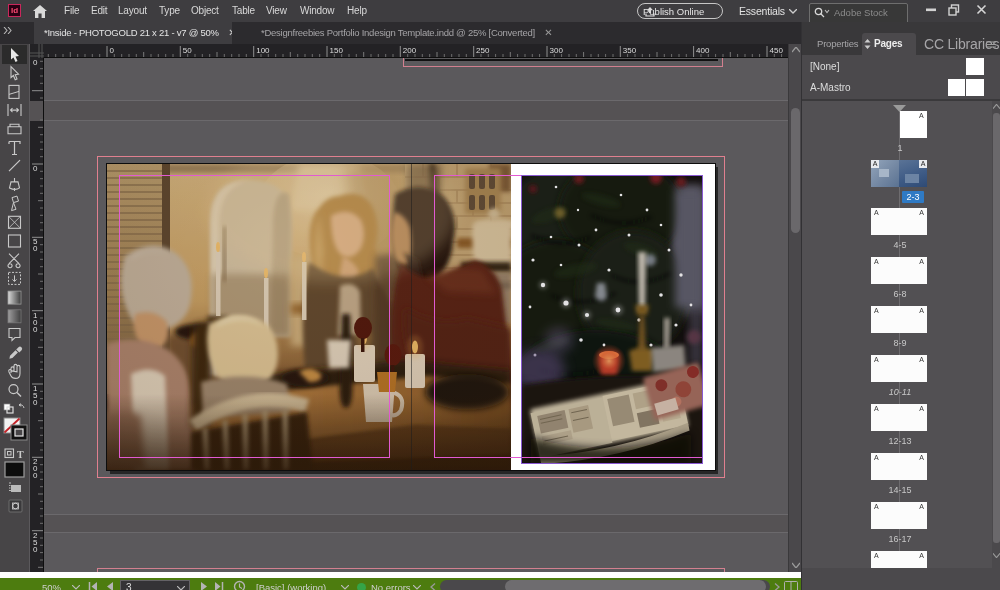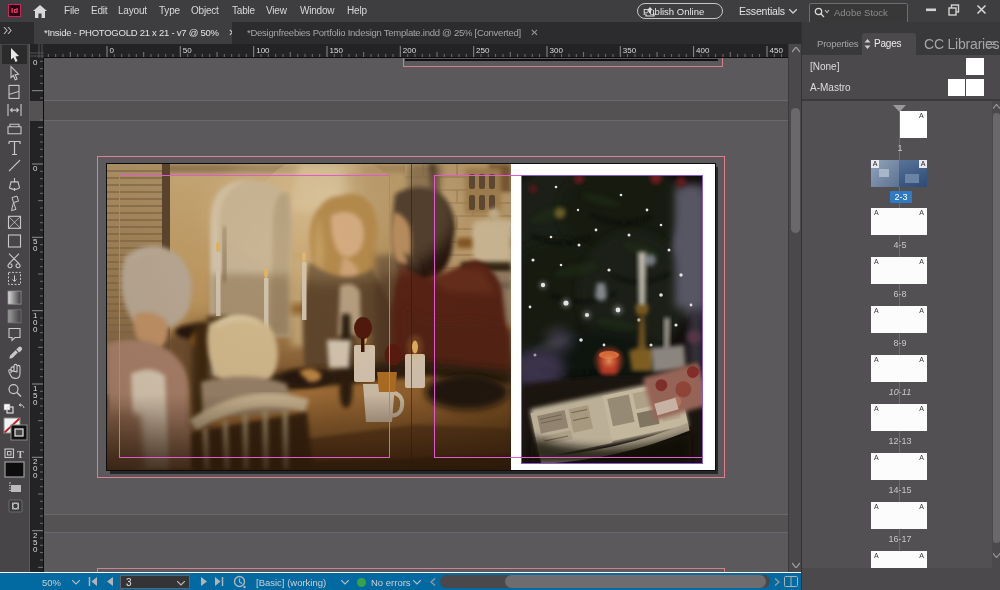--- a/index.html
+++ b/index.html
@@ -16,7 +16,7 @@
   #tabbar { position:absolute; left:0; top:22px; width:1000px; height:22px; background:#2c2b2e; }
   .dtab { position:absolute; top:0; height:22px; line-height:22px; font-size:9.5px; letter-spacing:-0.25px; white-space:nowrap; }
   #tab1 { left:34px; width:198px; background:#3e3d40; color:#e4e4e4; padding-left:10px; }
-  #tab2 { left:232px; width:330px; color:#a5a4a7; padding-left:15px; background:#2c2b2e;}
+  #tab2 { left:232px; width:330px; color:#a5a4a7; padding-left:29px; background:#2c2b2e;}
   .tabx { color:#9a9a9a; font-size:10px; margin-left:7px; }
   
   #toolbar { position:absolute; left:0; top:44px; width:29px; height:528px; background:#474547; border-right:1px solid #3a393b; }

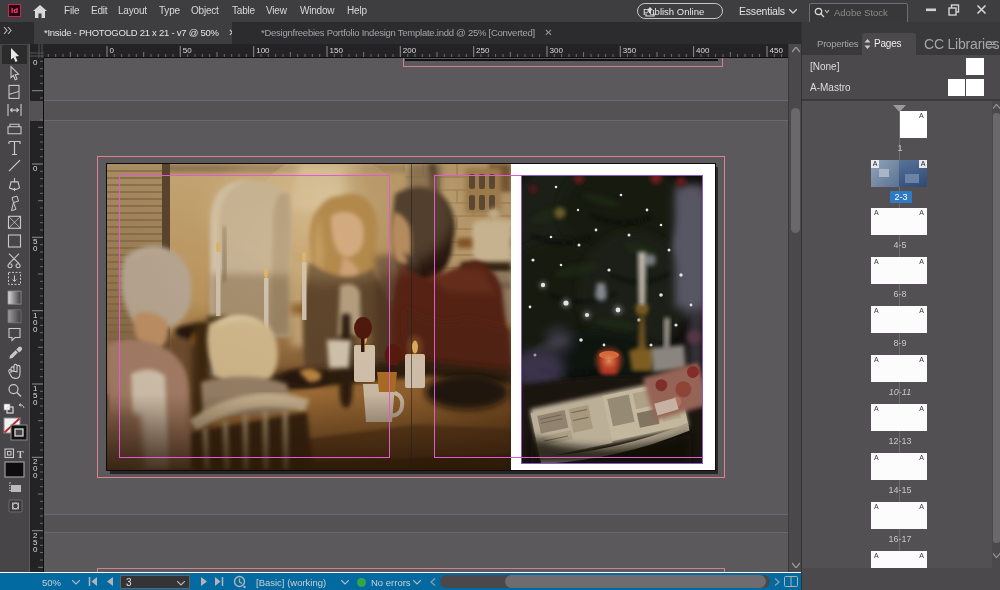--- a/index.html
+++ b/index.html
@@ -770,7 +770,7 @@
     <div class="abs" style="left:0;top:0px;width:199px;height:33px;background:#39383a;"></div>
     <div class="abs" style="left:60px;top:11px;width:54px;height:22px;background:#4b494c;border-radius:3px 3px 0 0;"></div>
     <div class="ptab" style="left:15px;font-size:9.5px;">Properties</div>
-    <div class="ptab" style="left:72px;color:#ededed;">Pages</div>
+    <div class="ptab" style="left:72px;color:#ededed;font-weight:bold;">Pages</div>
     <svg class="abs" style="left:62px;top:17px" width="7" height="10" viewBox="0 0 7 10">
         <path d="M3.5 0 L6.5 3.5 L0.5 3.5 Z M3.5 10 L6.5 6.5 L0.5 6.5 Z" fill="#cccccc"></path>
       </svg>

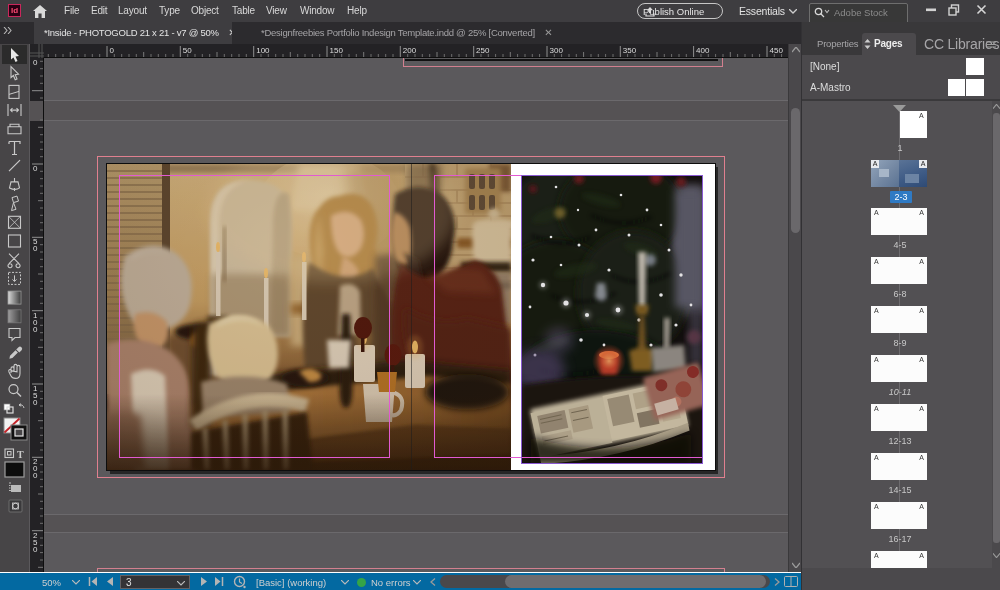--- a/index.html
+++ b/index.html
@@ -805,7 +805,7 @@
         <div class="abs" style="left:0px;top:0px;width:8px;height:8px;background:#e8eaee;font-size:7px;color:#222;line-height:8px;text-align:center;">A</div>
         <div class="abs" style="left:48px;top:0px;width:8px;height:8px;background:#e8eaee;font-size:7px;color:#222;line-height:8px;text-align:center;">A</div>
       </div>
-      <div class="abs" style="left:88px;top:90px;width:22px;height:12px;background:#2f7ac4;border-radius:1px;text-align:center;font-size:9px;color:#fff;line-height:12px;">2-3</div>
+      <div class="abs" style="left:100px;top:90px;width:22px;height:12px;background:#2f7ac4;border-radius:1px;text-align:center;font-size:9px;color:#fff;line-height:12px;">2-3</div>
 
       <div class="wspread" style="top:107px;"></div>
         <div class="wlab" style="top:139px;">4-5</div>

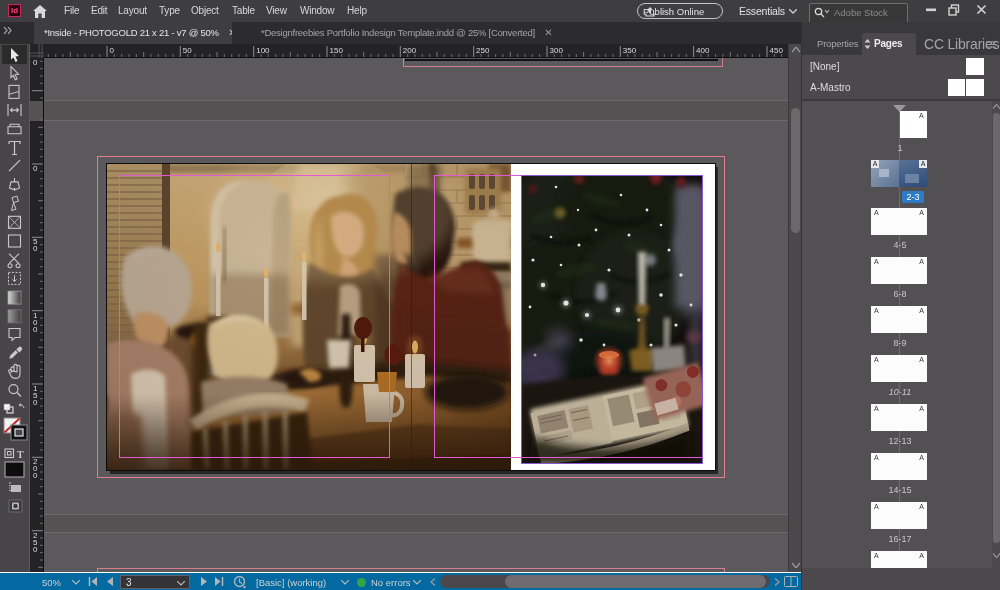--- a/index.html
+++ b/index.html
@@ -30,7 +30,7 @@
   #vsb { position:absolute; left:788px; top:44px; width:13px; height:528px; background:#4a484b; border-left:1px solid #3a393b;}
   #vsb .thumb { position:absolute; left:2px; top:64px; width:9px; height:125px; background:#6a686b; border-radius:5px; }
   
-  #statusbar { position:absolute; left:0; top:572px; width:801px; height:18px; background:#0369a1; border-top:1px solid #ffffff; color:#cfcfcf; font-size:9.5px; }
+  #statusbar { position:absolute; left:0; top:572px; width:801px; height:18px; background:#4d7c0f; border-top:6px solid #ffffff; color:#cfcfcf; font-size:9.5px; }
   
   #rpanel { position:absolute; left:801px; top:22px; width:199px; height:568px; background:#4b494c; border-left:1px solid #323134; }
   .ptab { position:absolute; top:11px; height:22px; line-height:22px; font-size:10px; color:#a6a5a8; letter-spacing:-0.2px; }

